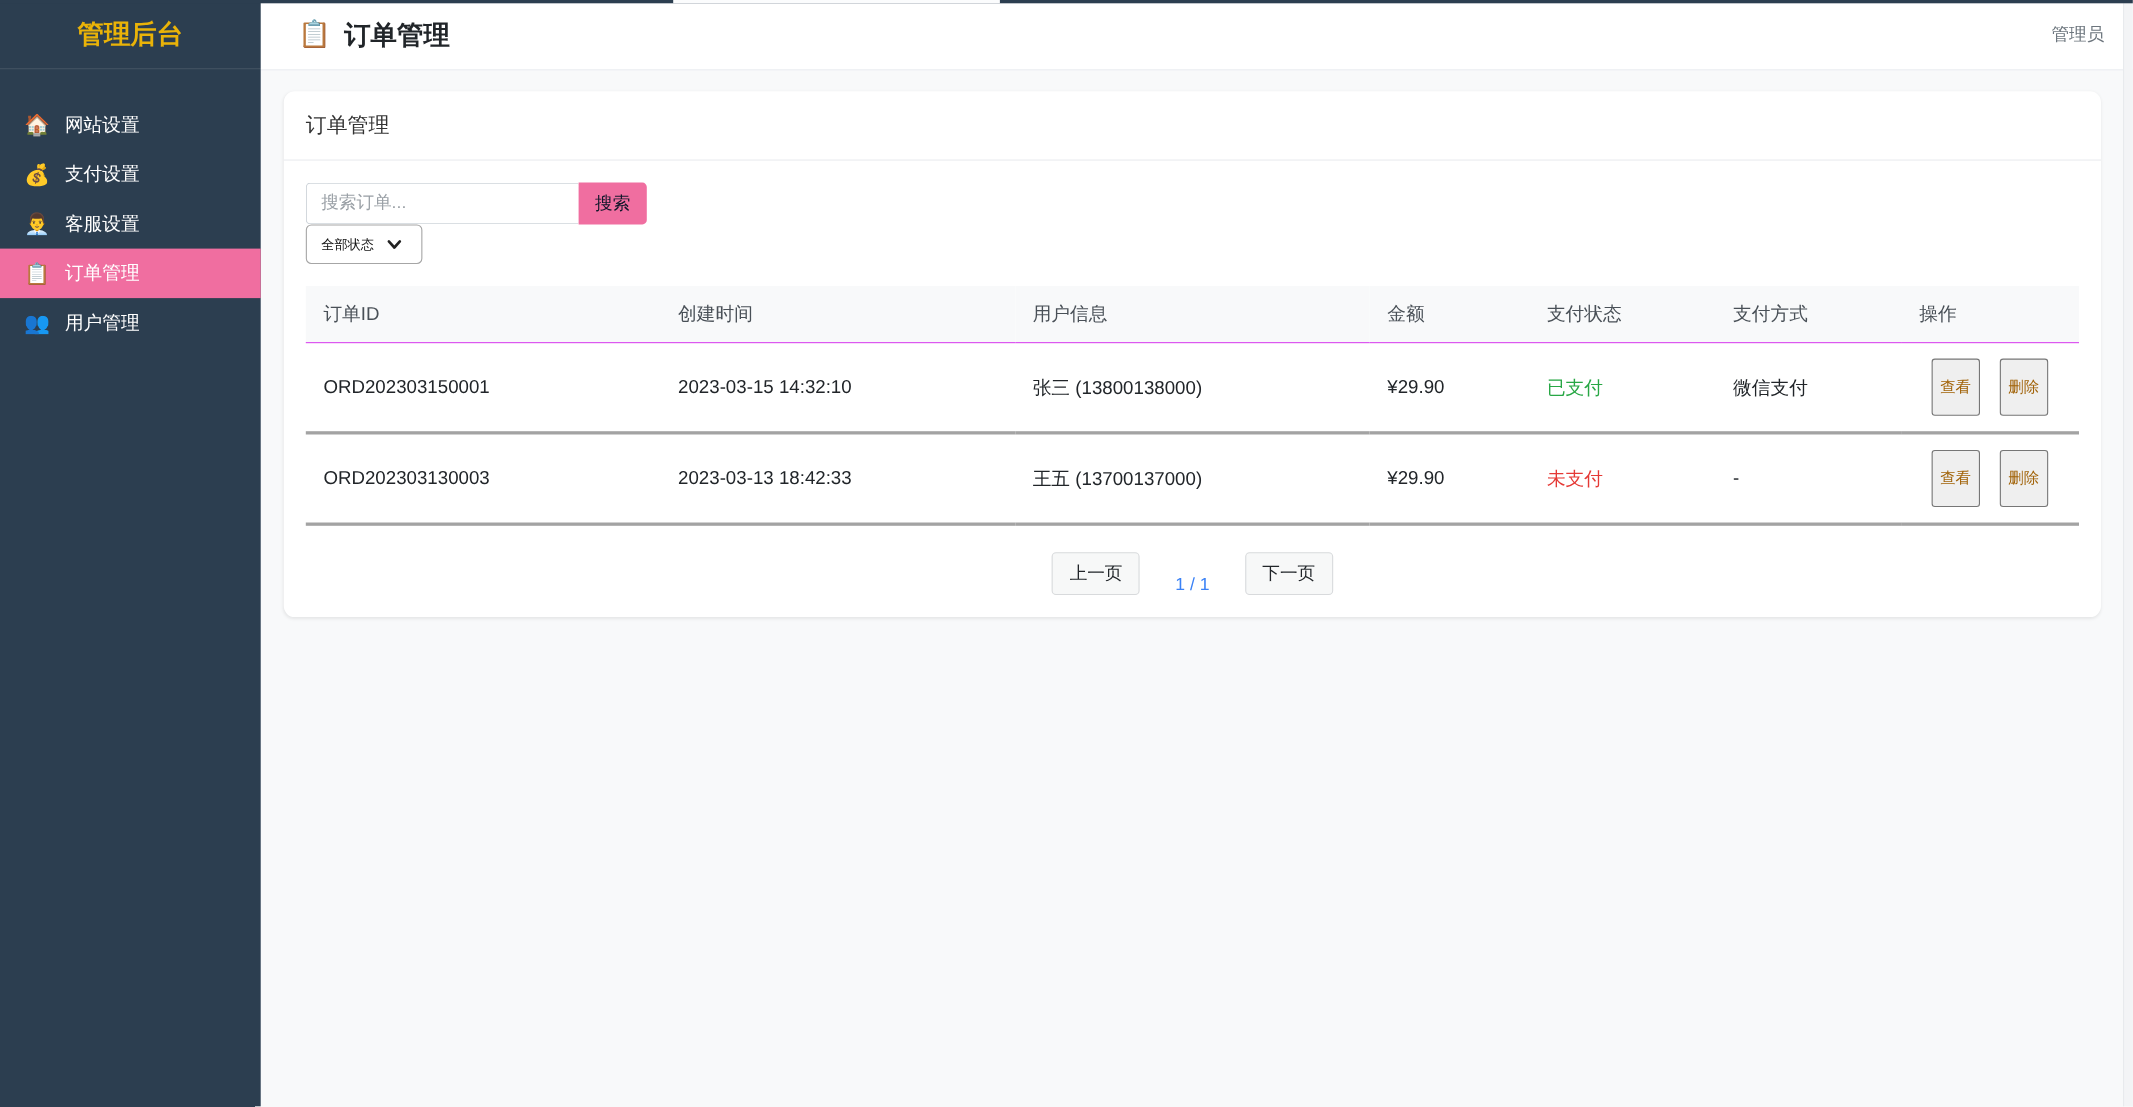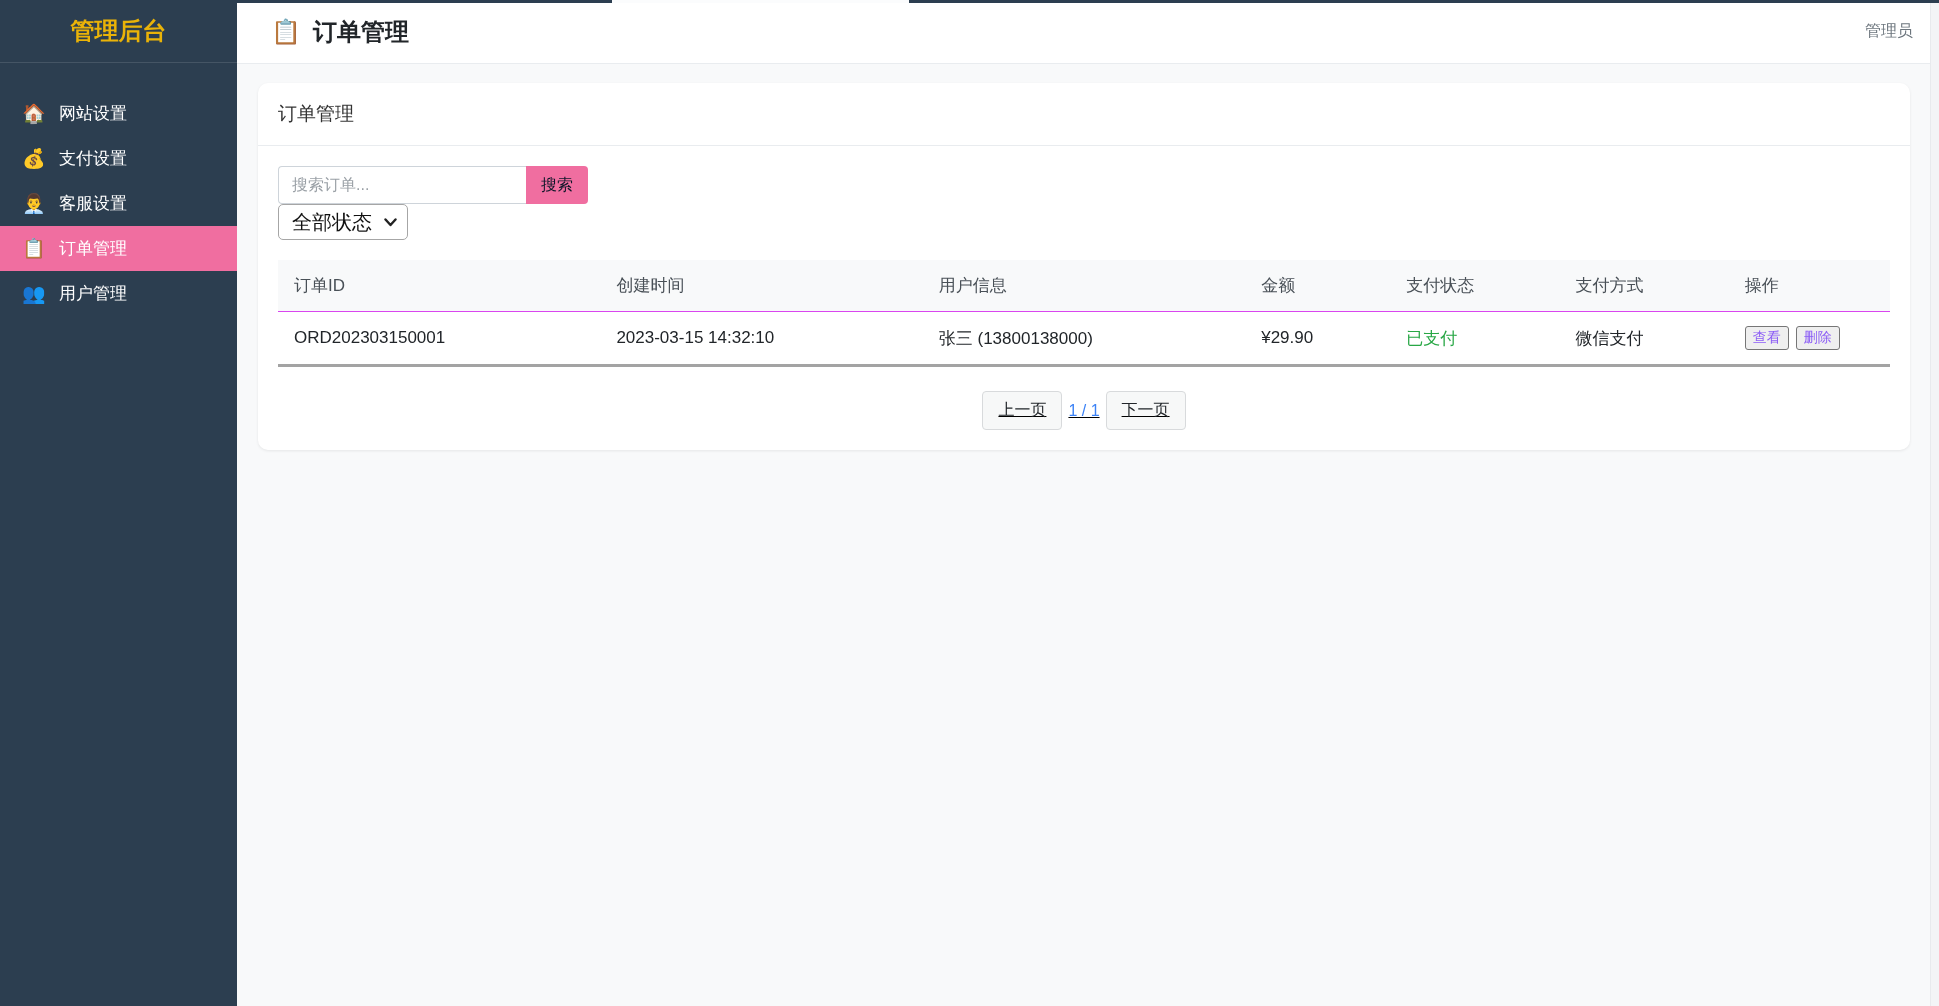--- a/index.html
+++ b/index.html
@@ -86,7 +86,7 @@
     height: 36px; min-width: 106px; background: #ffffff;
     border: 1px solid #a6a6a6; border-radius: 5px;
     display: inline-flex; align-items: center; gap: 12px;
-    padding: 0 10px 0 13px; font-size: 20px; color: #111111; cursor: pointer;
+    padding: 0 10px 0 13px; font-size: 12px; color: #111111; cursor: pointer;
   }
 
   

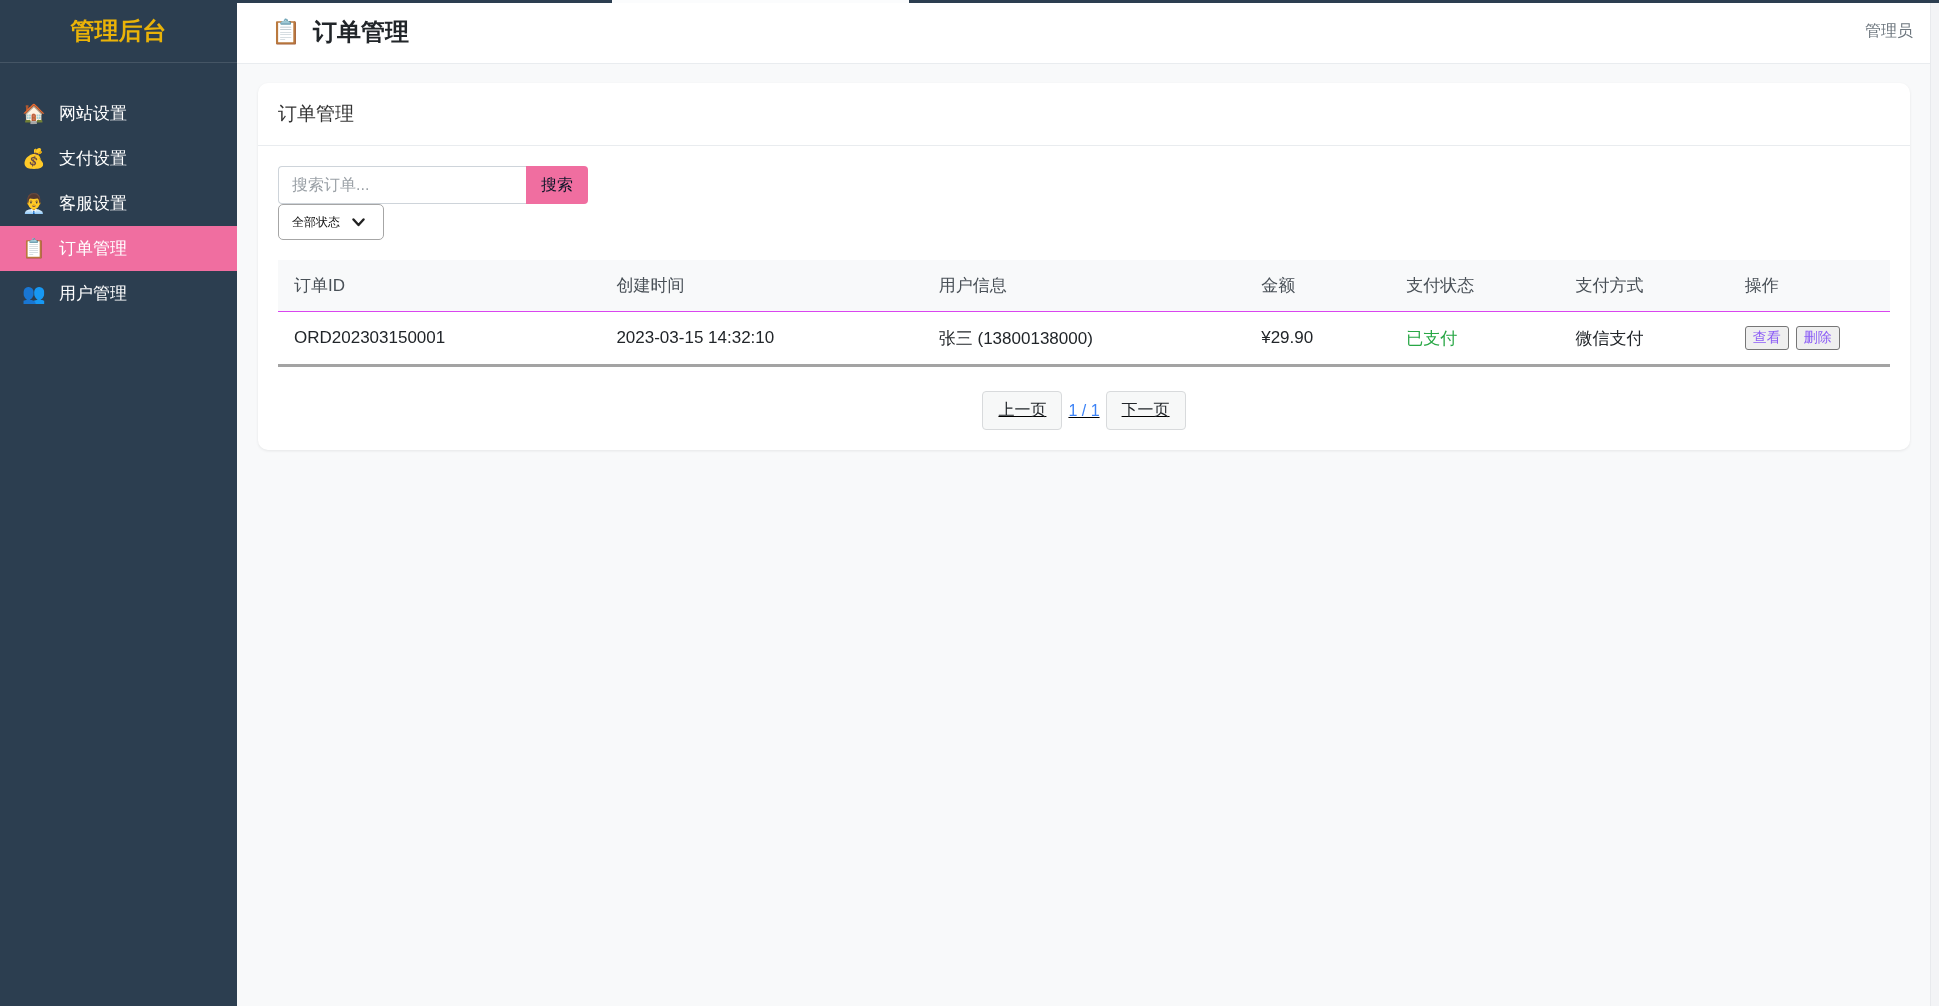--- a/index.html
+++ b/index.html
@@ -101,9 +101,9 @@
   .status-paid { color: var(--paid); }
   .status-unpaid { color: var(--unpaid); }
   .mini-btn {
-    font-size: 14px; padding: 2px 7px; background: #efefef;
-    border: 1px solid #767676; border-radius: 3px; color: #8b5cf6;
-    cursor: pointer; margin-right: 7px; font-family: inherit;
+    font-size: 14px; padding: 16px 7px; background: #efefef;
+    border: 1px solid #767676; border-radius: 3px; color: #a16207;
+    cursor: pointer; margin-right: 7px; font-family: inherit; margin-left: 11px;
   }
 
   

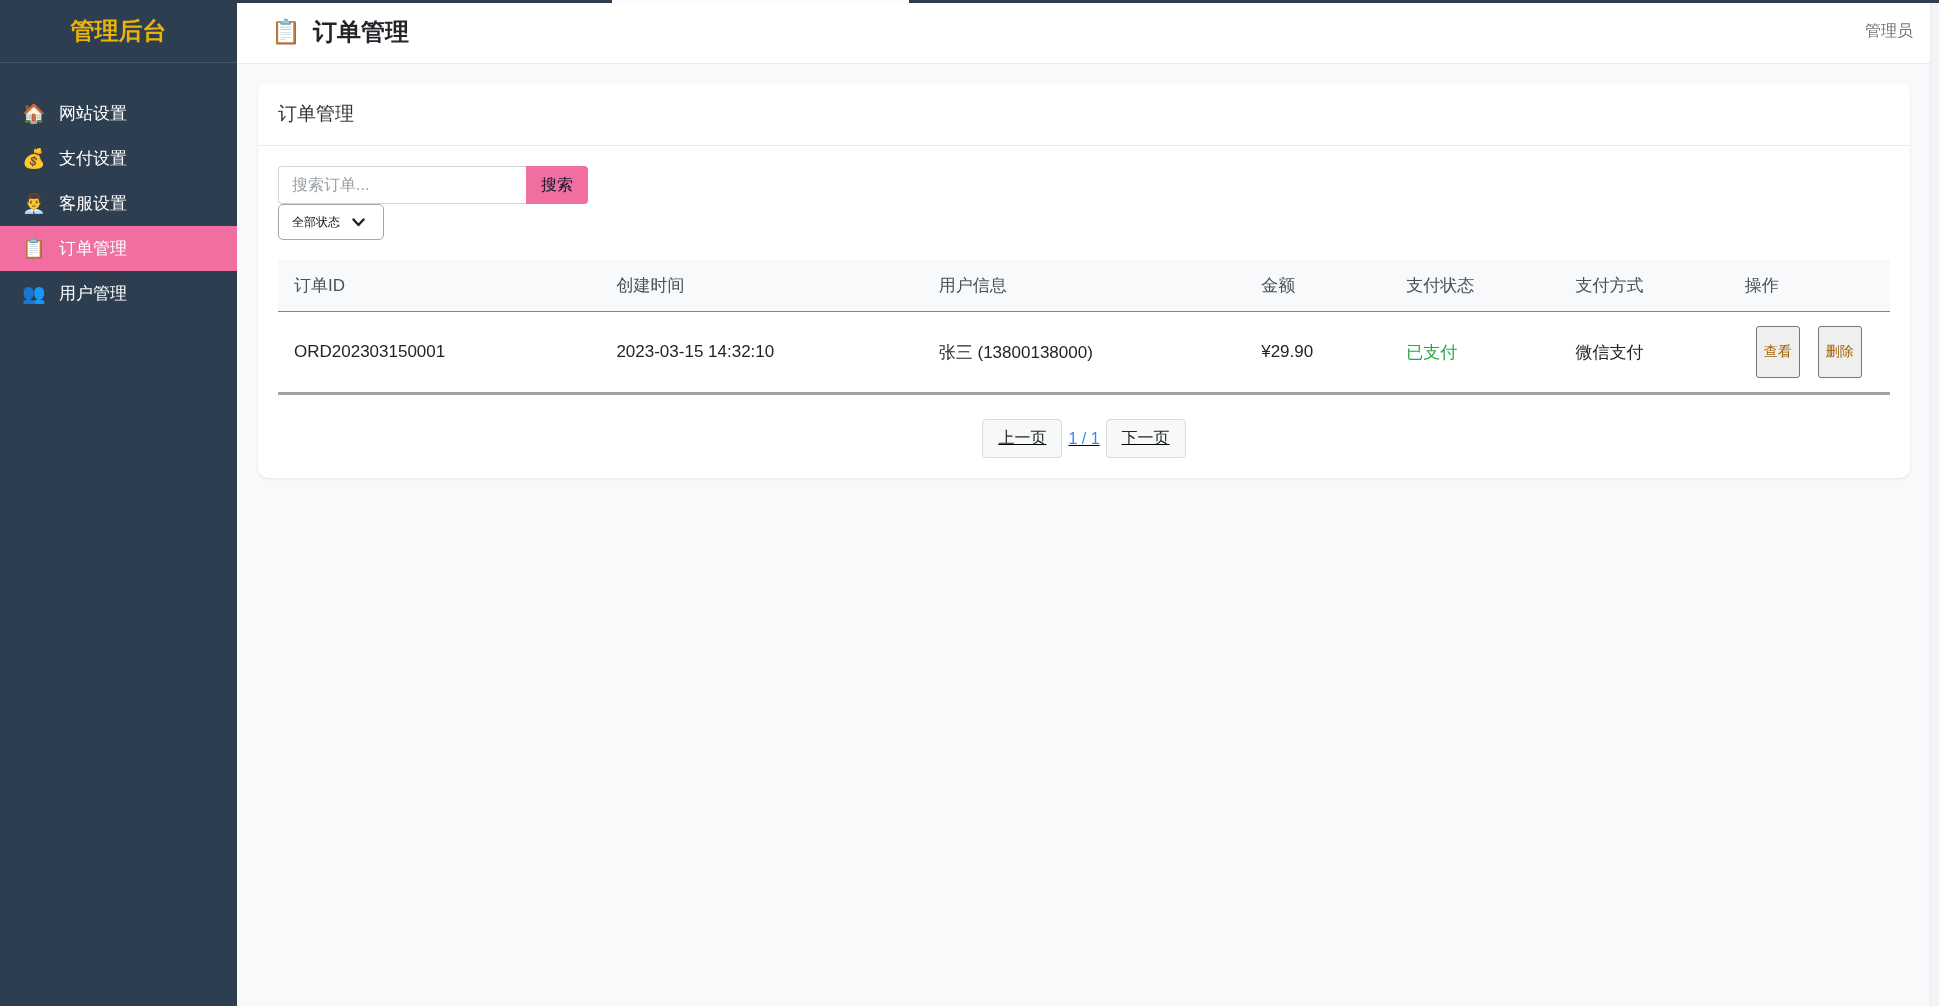--- a/index.html
+++ b/index.html
@@ -206,6 +206,15 @@
               <td>微信支付</td>
               <td><button class="mini-btn">查看</button><button class="mini-btn">删除</button></td>
             </tr>
+            <tr>
+              <td>ORD202303130003</td>
+              <td>2023-03-13 18:42:33</td>
+              <td>王五 (13700137000)</td>
+              <td>¥29.90</td>
+              <td class="status-unpaid">未支付</td>
+              <td>-</td>
+              <td><button class="mini-btn">查看</button><button class="mini-btn">删除</button></td>
+            </tr>
           </tbody>
       </table>
 

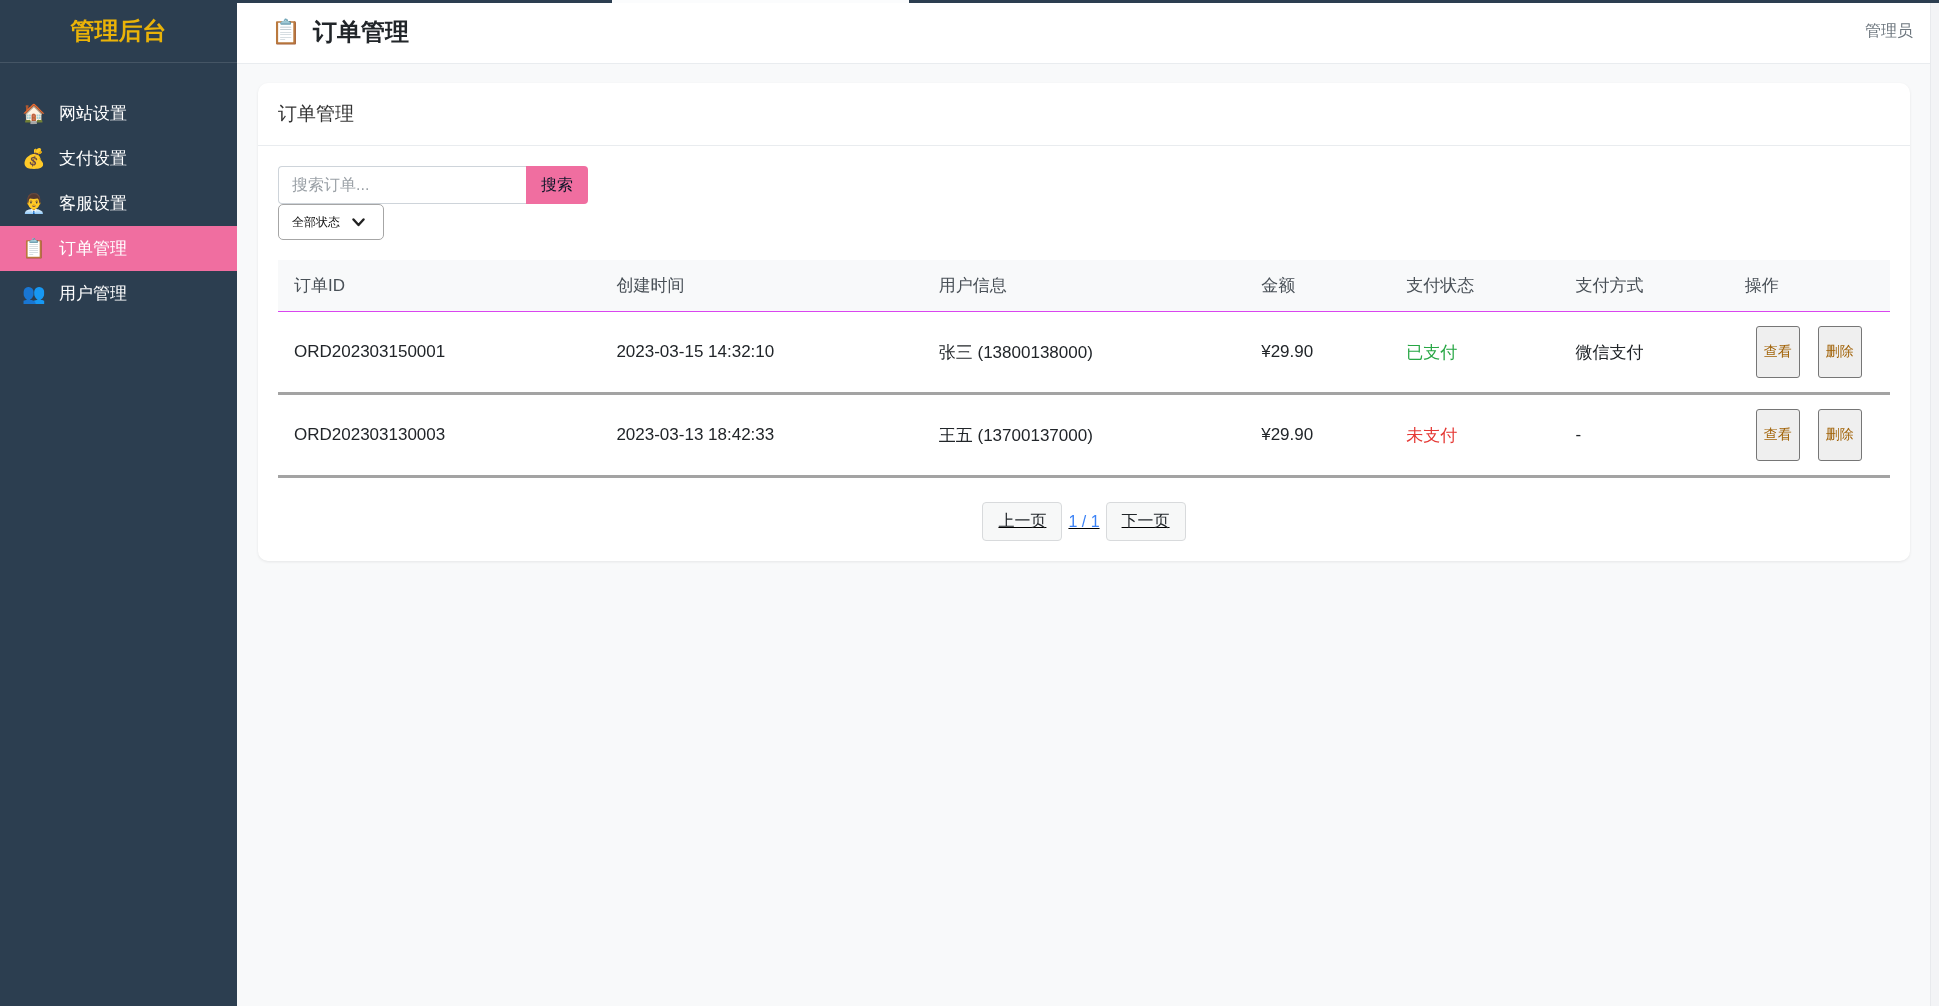--- a/index.html
+++ b/index.html
@@ -107,7 +107,7 @@
   }
 
   
-  .pagination { display: flex; justify-content: center; align-items: center; gap: 6px; margin-top: 24px; text-decoration: underline; }
+  .pagination { display: flex; justify-content: center; align-items: flex-end; gap: 32px; margin-top: 24px; }
   .page-btn {
     padding: 8px 15px; background: #f7f8f8; border: 1px solid #d8dadc;
     border-radius: 4px; font-size: 16px; color: #212529; cursor: pointer; font-family: inherit;

